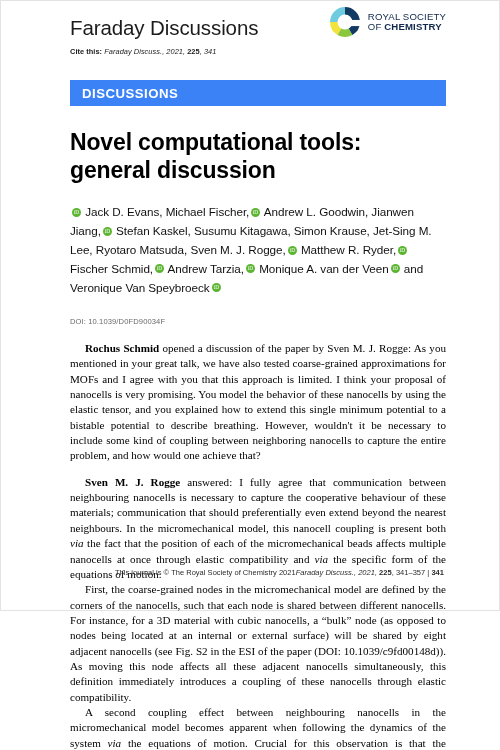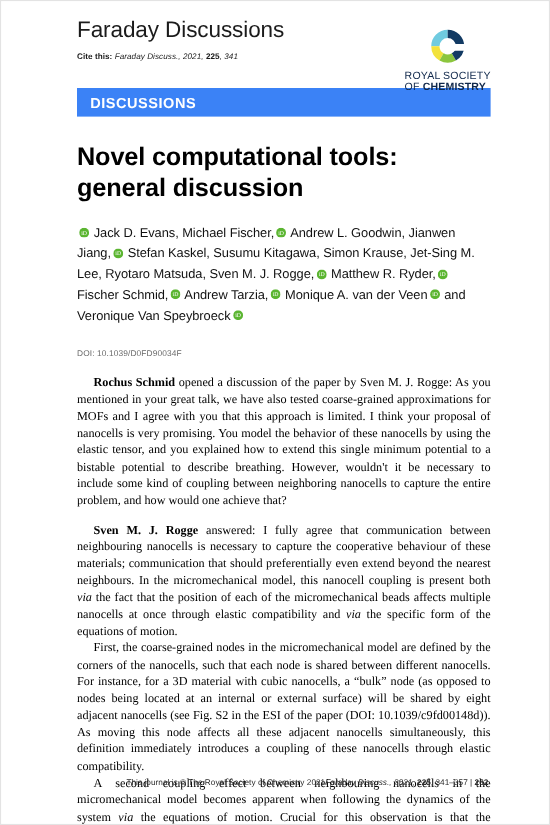--- a/index.html
+++ b/index.html
@@ -18,7 +18,7 @@
   .page {
     position: relative;
     width: 500px;
-    height: 750px;
+    height: 611px;
     background: #ffffff;
     box-sizing: border-box;
     border: 1px solid #e3e3e3;

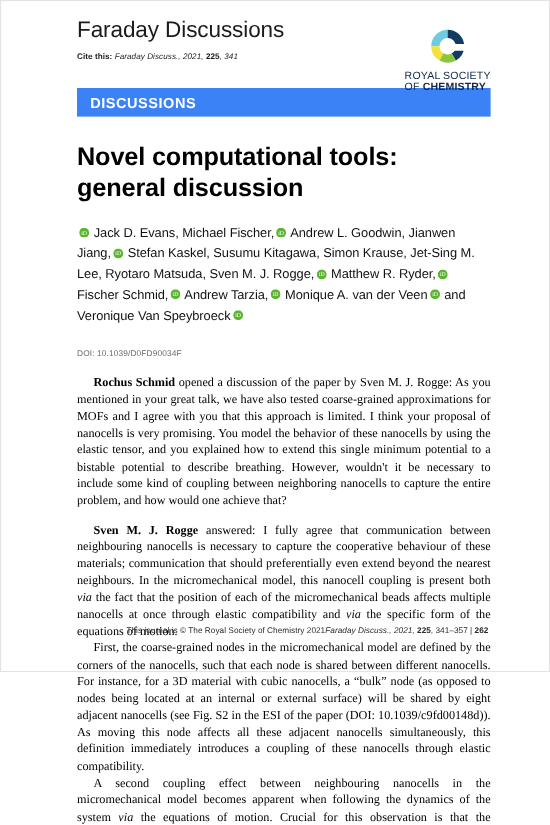--- a/index.html
+++ b/index.html
@@ -61,11 +61,10 @@
   .rsc-logo {
     position: absolute;
     right: 0;
-    top: 24px;
+    top: 4px;
     display: flex;
     align-items: center;
     gap: 6px;
-    flex-direction: column;
   }
   .rsc-mark { width: 34px; height: 34px; display: block; }
   .rsc-wordmark {

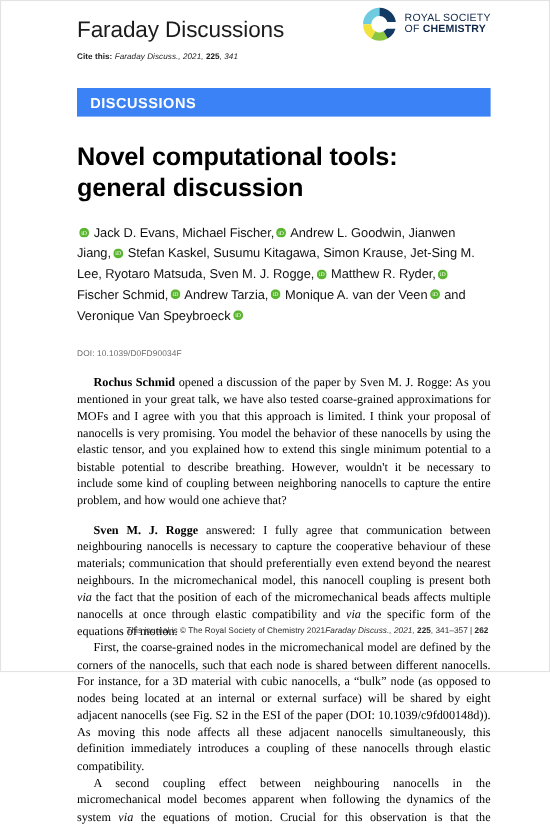--- a/index.html
+++ b/index.html
@@ -254,7 +254,7 @@
 
   <div class="footer">
     <span class="footer-left">This journal is © The Royal Society of Chemistry 2021</span>
-    <span class="footer-right"><span class="jref">Faraday Discuss.</span><span class="jref">, 2021, </span><span class="vol">225</span><span>, 341–357 | </span><span class="pg">262</span></span>
+    <span class="footer-right"><span class="jref">Faraday Discuss.</span><span class="jref">, 2021, </span><span class="vol">225</span><span>, 341–357 | </span><span class="pg">341</span></span>
   </div>
 
 </div>

